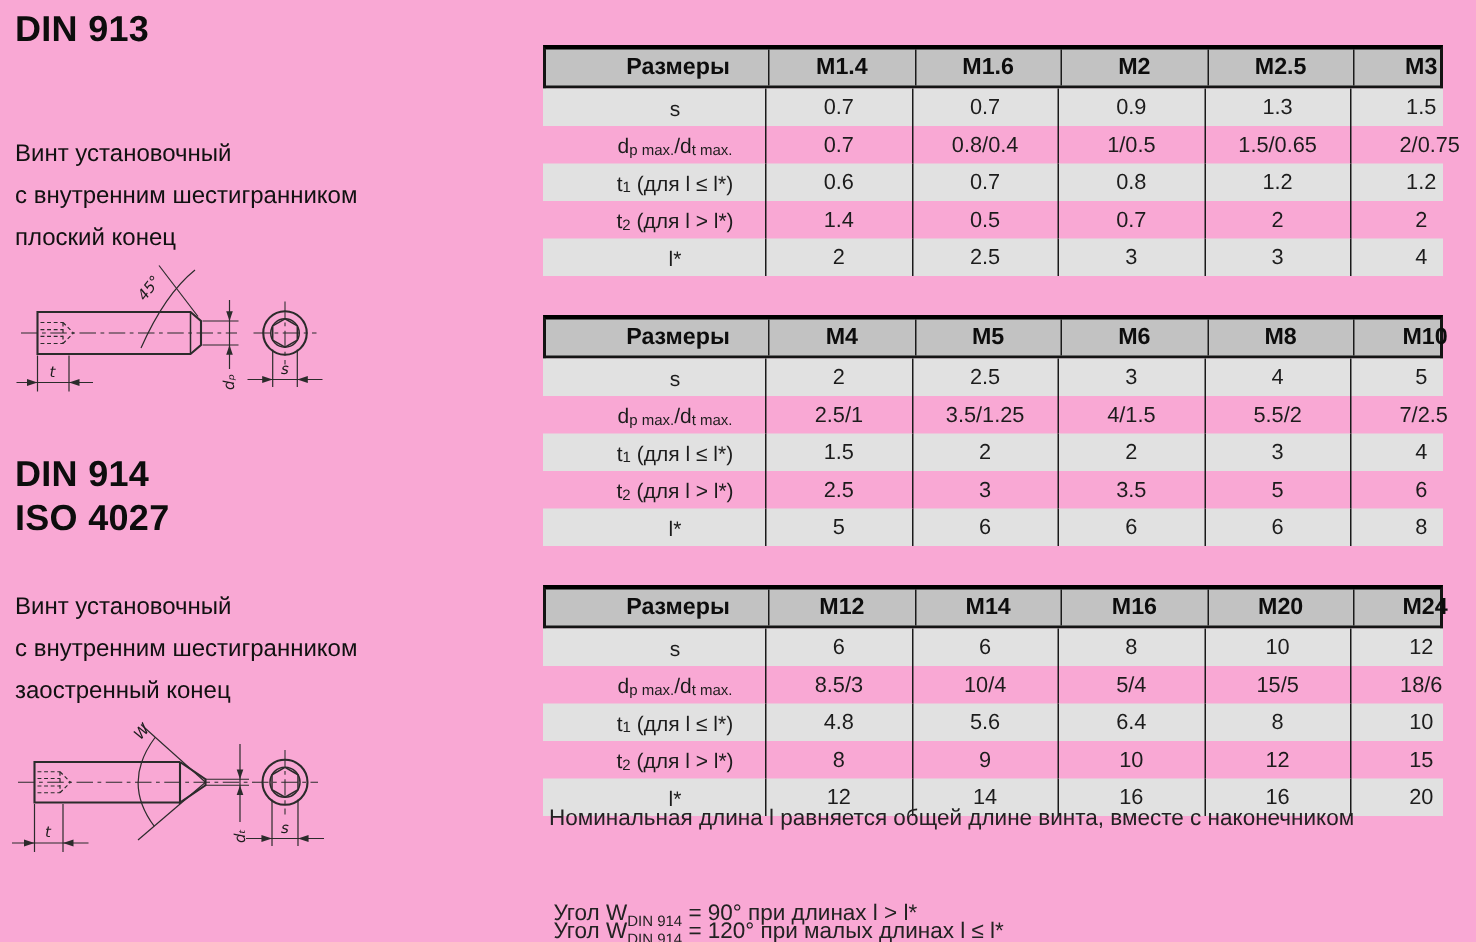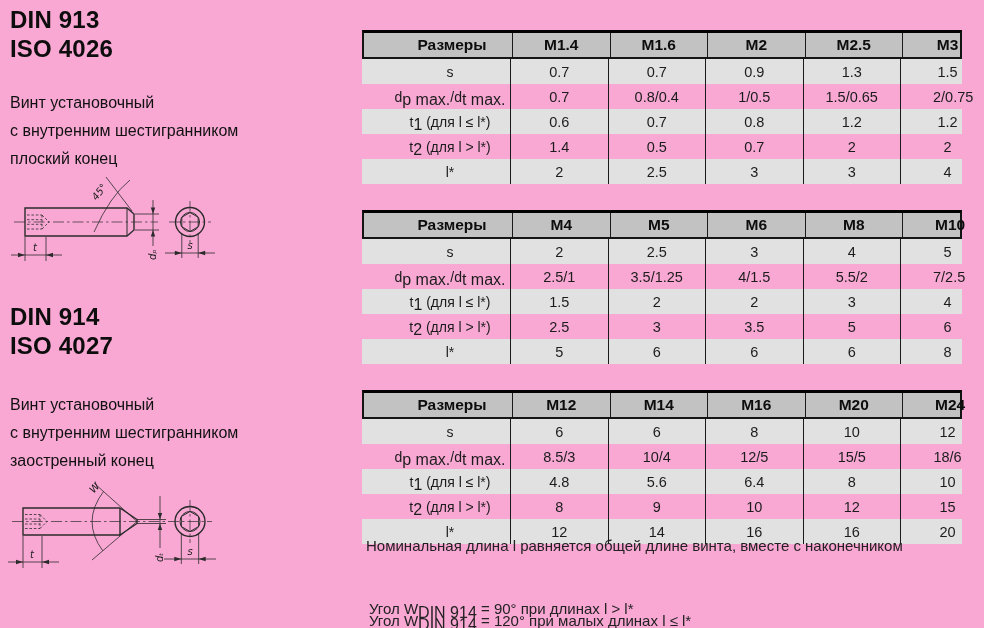--- a/index.html
+++ b/index.html
@@ -47,7 +47,6 @@
 
   <div class="std-head" style="top:5px;">
     <div>DIN 913</div>
-    <div>ISO 4026</div>
   </div>
 
   <div class="desc" style="top:89px;">

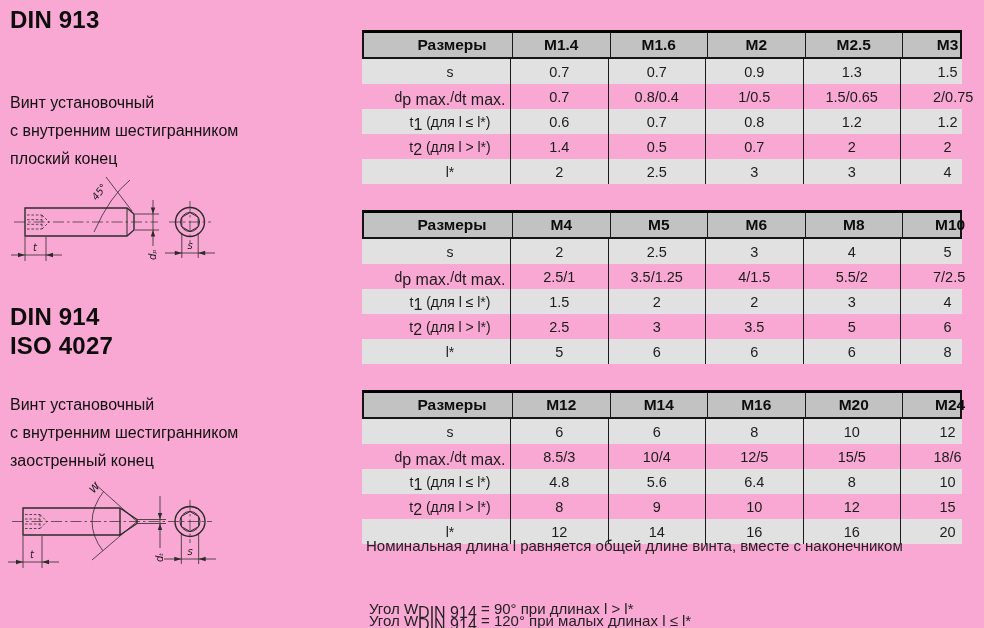--- a/index.html
+++ b/index.html
@@ -13,7 +13,7 @@
   .desc { position:absolute; left:10px; font-size:16px; line-height:28px; color:#111; }
   
   .note { position:absolute; font-size:15px; color:#222; white-space:pre; }
-  .note .sub, .cell .sub { font-size:16px; position:relative; top:3.5px; }
+  .note .sub, .cell .sub { font-size:10px; position:relative; top:3.5px; }
   
   .tbl { position:absolute; left:362px; width:600px; }
   .tbl-header {

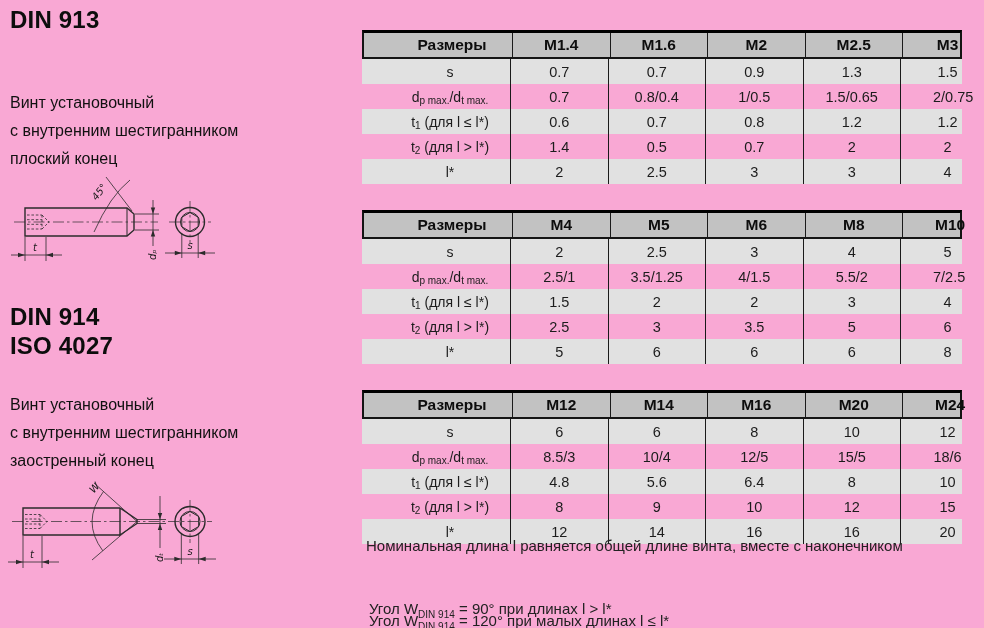--- a/index.html
+++ b/index.html
@@ -320,7 +320,7 @@
         </div>
         <div class="cell c-data">8.5/3</div>
         <div class="cell c-data">10/4</div>
-        <div class="cell c-data">12/5</div>
+        <div class="cell c-data">5/4</div>
         <div class="cell c-data">15/5</div>
         <div class="cell c-data">18/6</div>
       </div>

